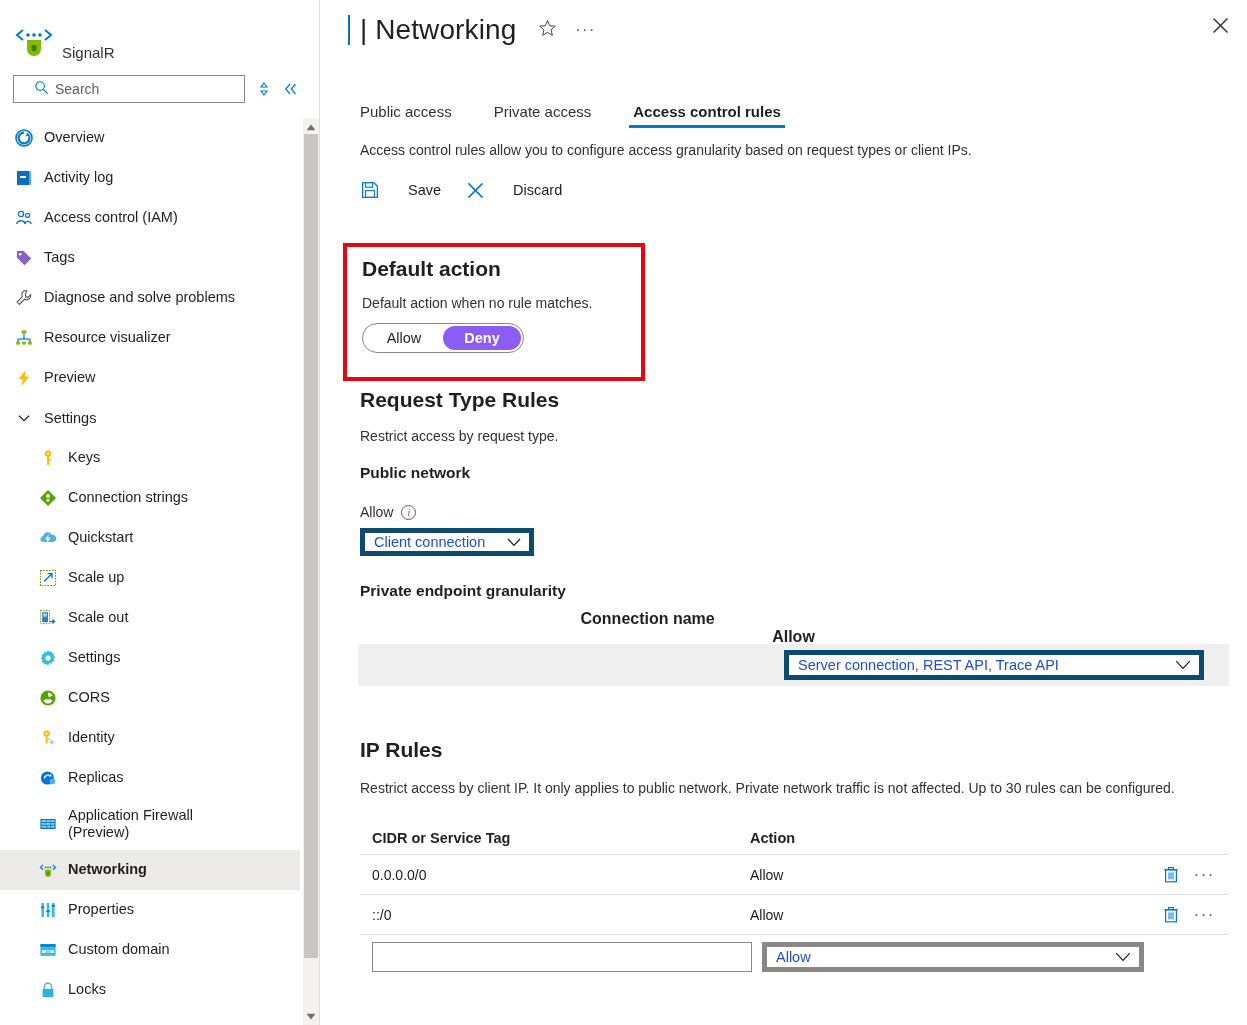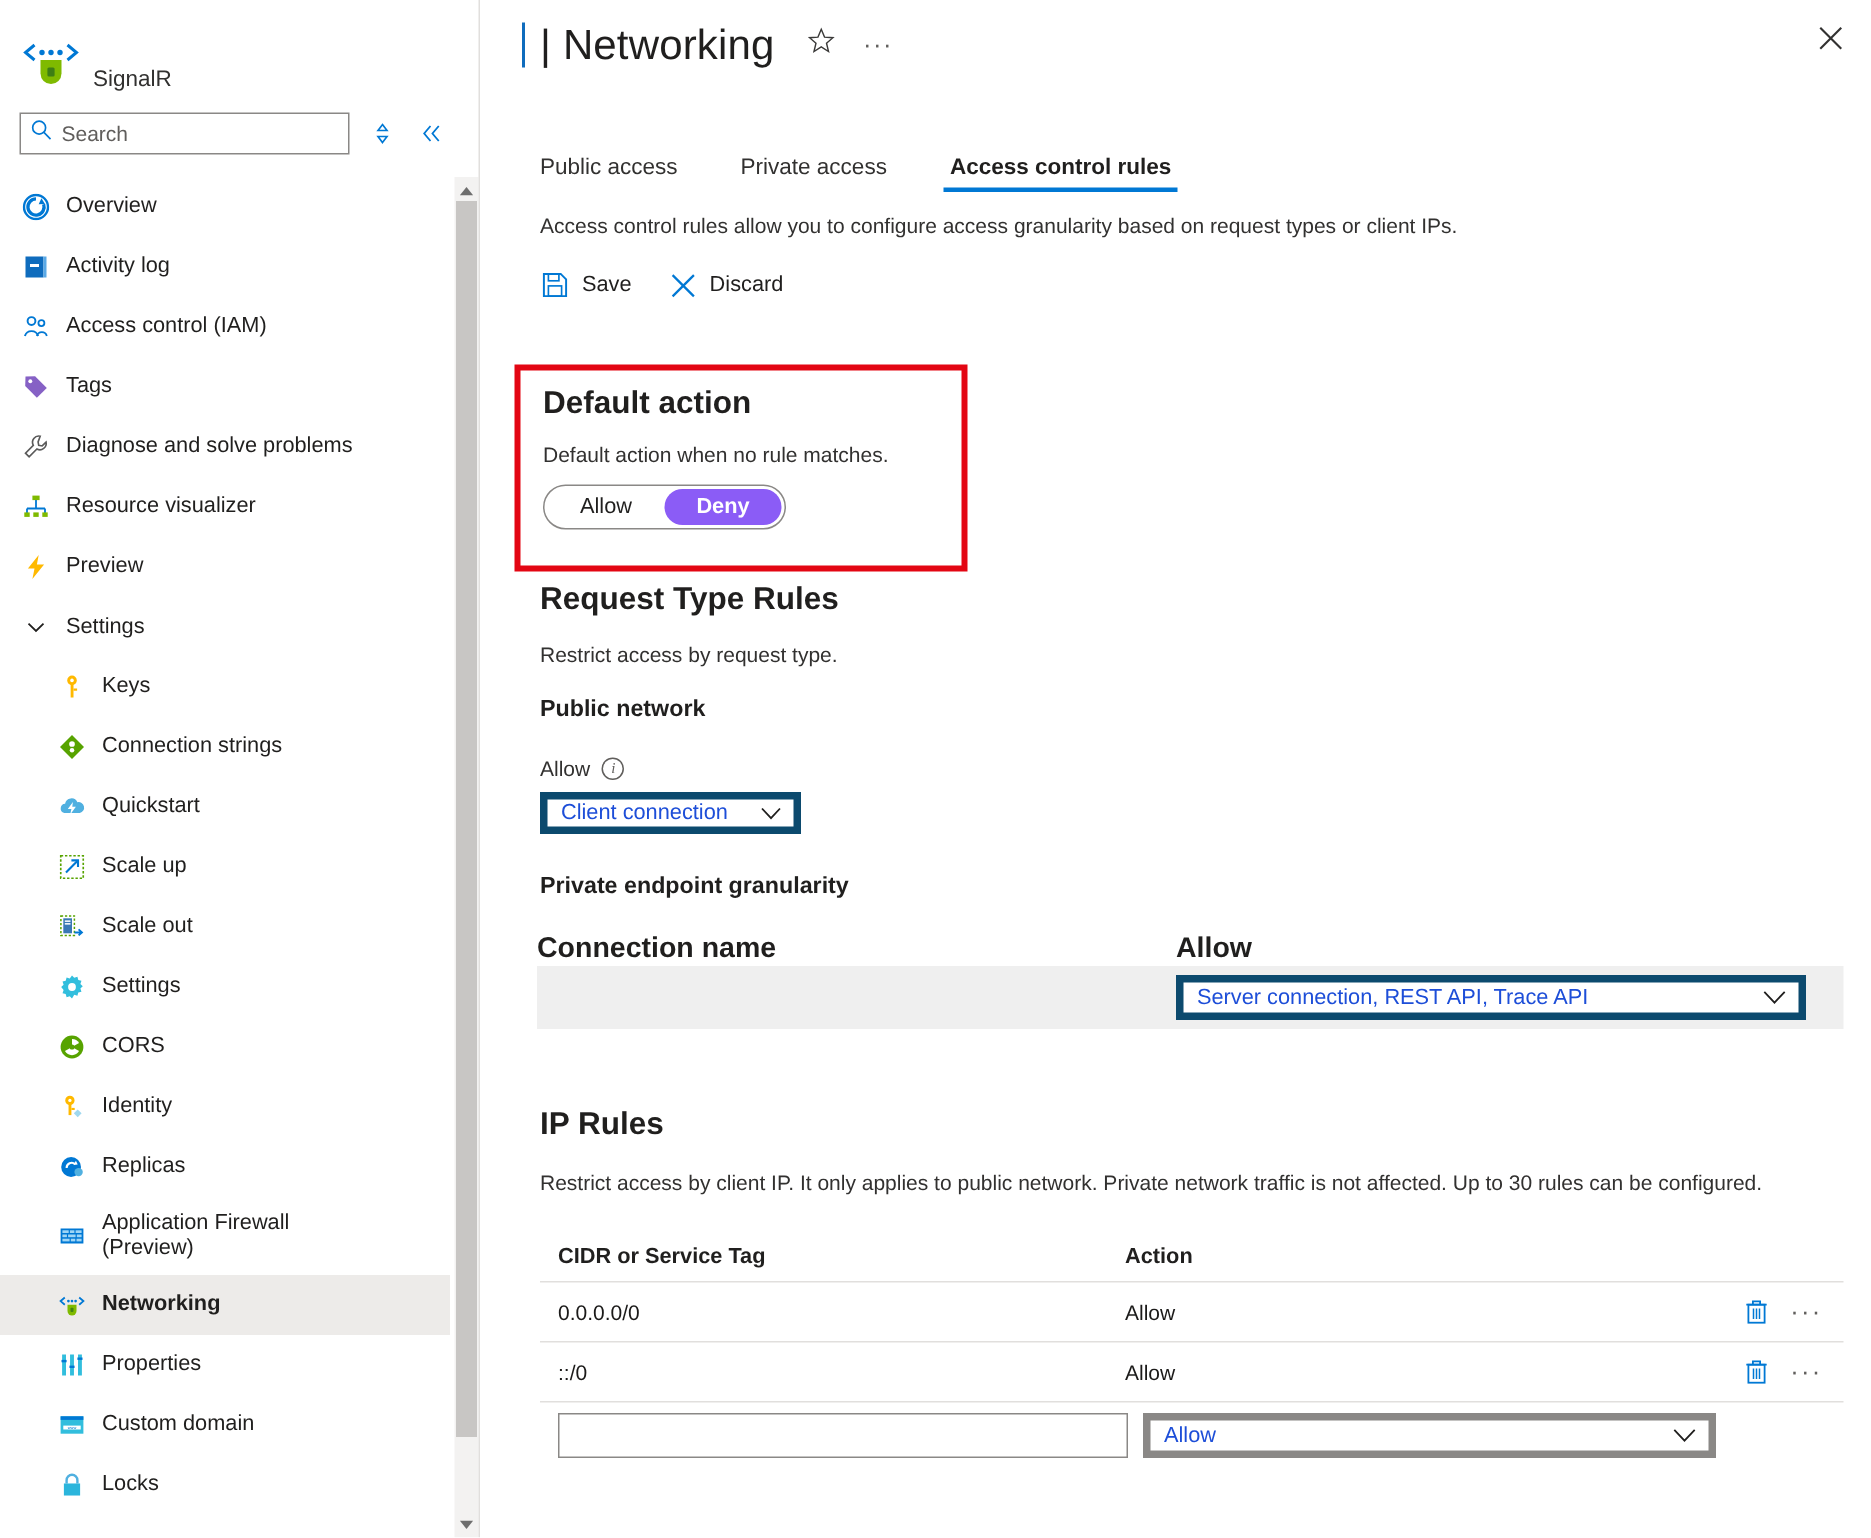--- a/index.html
+++ b/index.html
@@ -25,7 +25,7 @@
   .search-row { display:flex; align-items:center; padding: 0 0 0 13px; height: 38px; }
   .search-box {
     width: 232px; height: 28px; border: 1px solid #8a8886; background:#fff;
-    display:flex; align-items:center; padding: 0 6px; position: relative;
+    display:flex; align-items:center; padding: 0 20px; position: relative;
   }
   .search-box input {
     border: 0; outline: 0; font-size: 14px; font-family:"Liberation Sans", sans-serif;

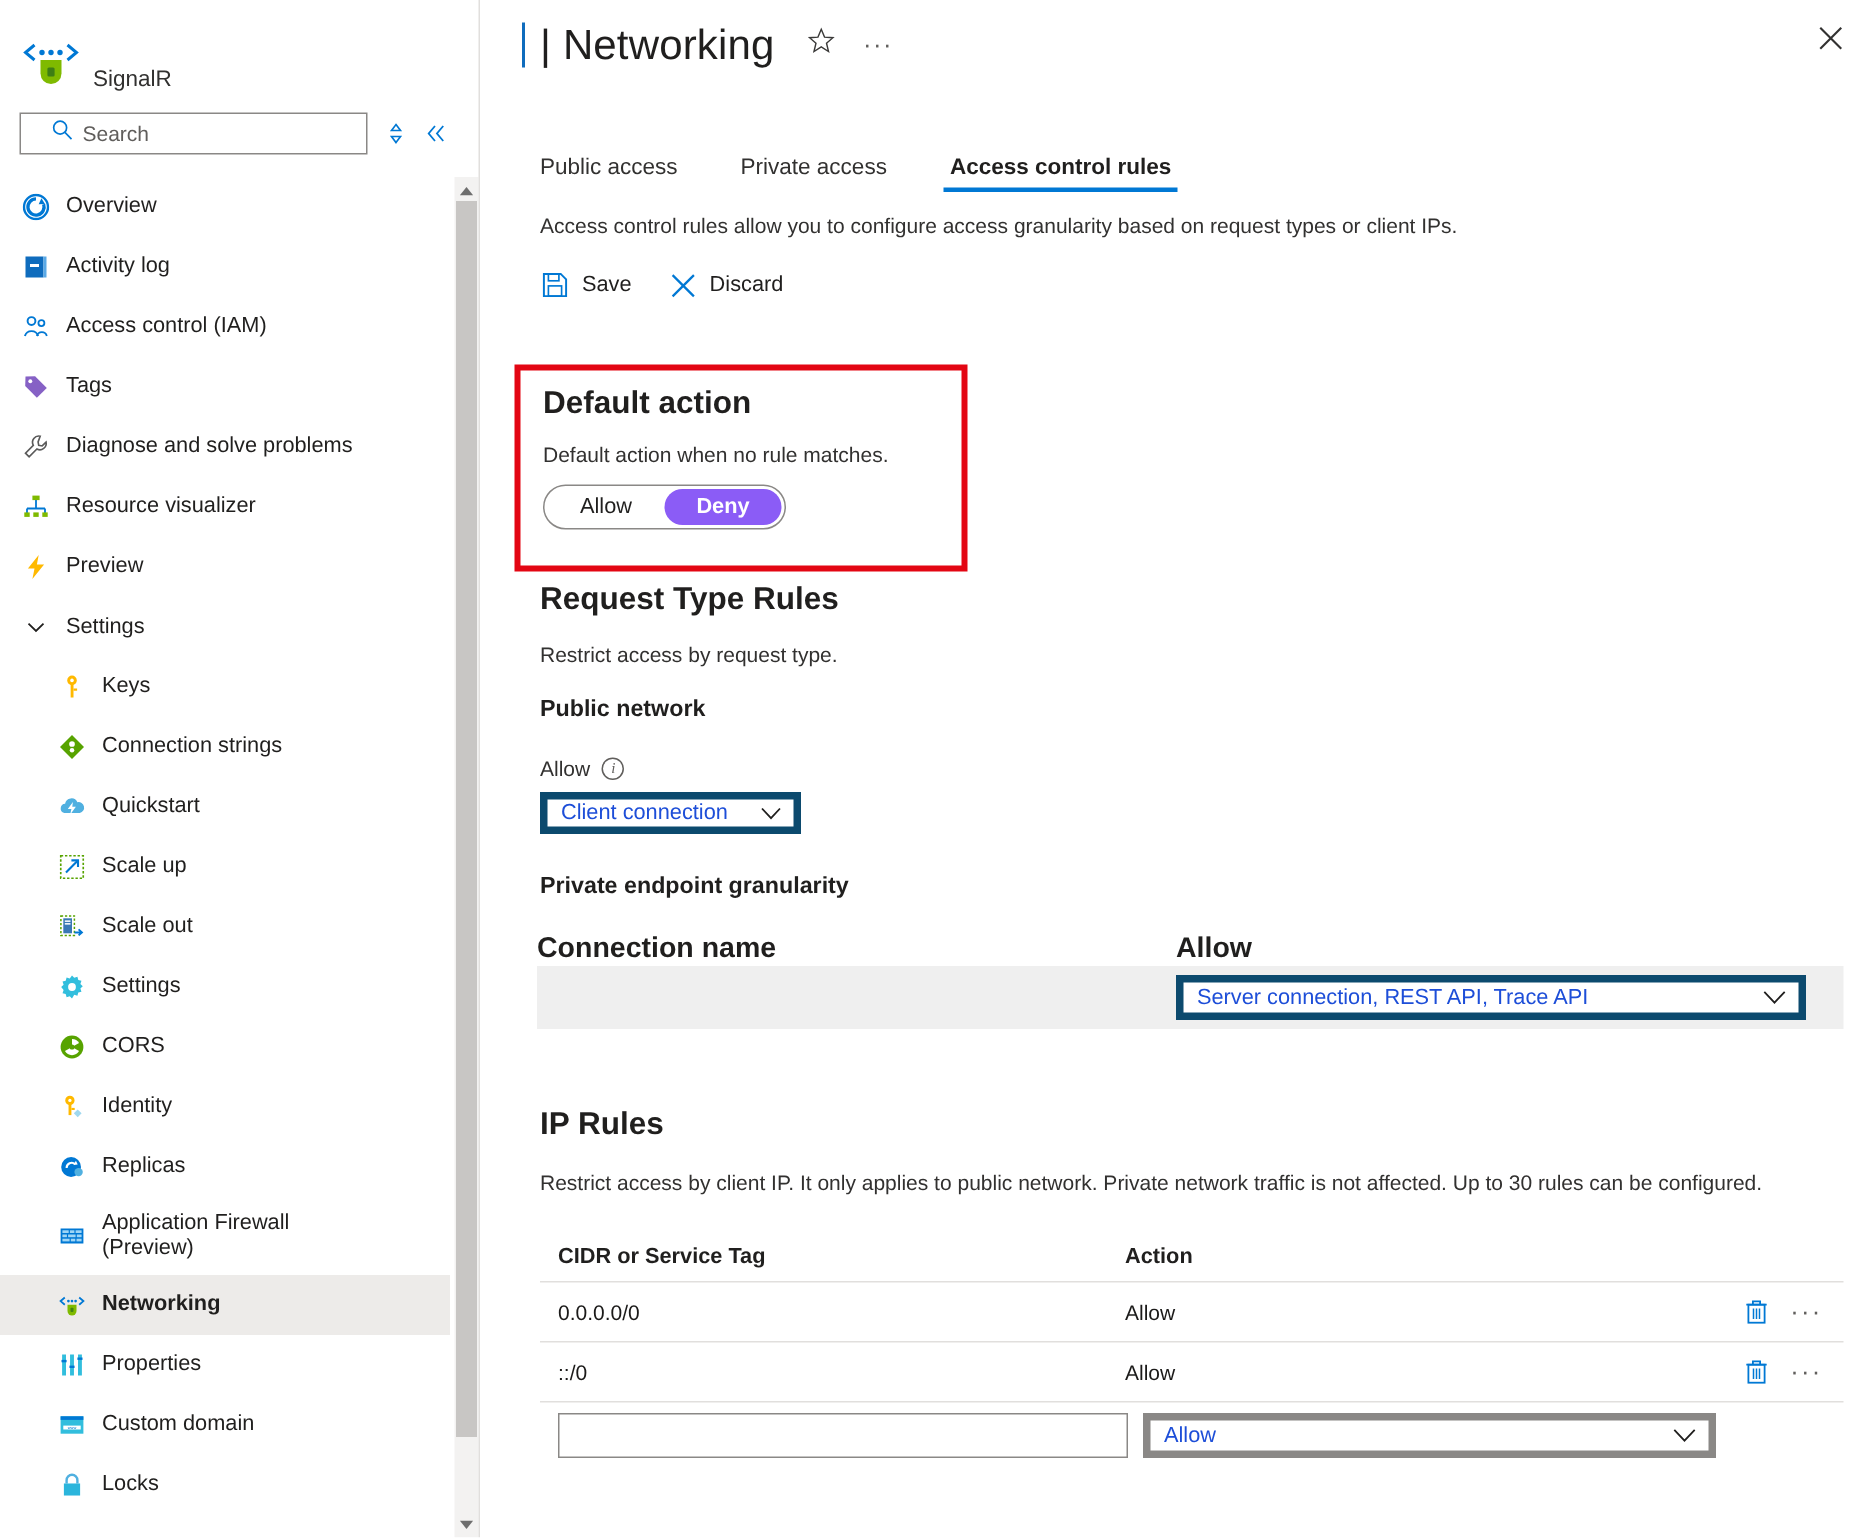--- a/index.html
+++ b/index.html
@@ -82,7 +82,7 @@
   }
 
   .cmdbar { display:flex; align-items:center; padding-left: 40px; margin-top: 16px; height: 32px; }
-  .cmd { display:flex; align-items:center; margin-right: 24px; cursor:pointer; font-size:14.5px; color:#201f1e;}
+  .cmd { display:flex; align-items:center; margin-right: 24px; cursor:pointer; font-size:14.5px; color:#201f1e;gap:20px;}
   .cmd .ci { width: 20px; height: 20px; margin-right: 8px; display:flex; align-items:center; justify-content:center;}
 
   

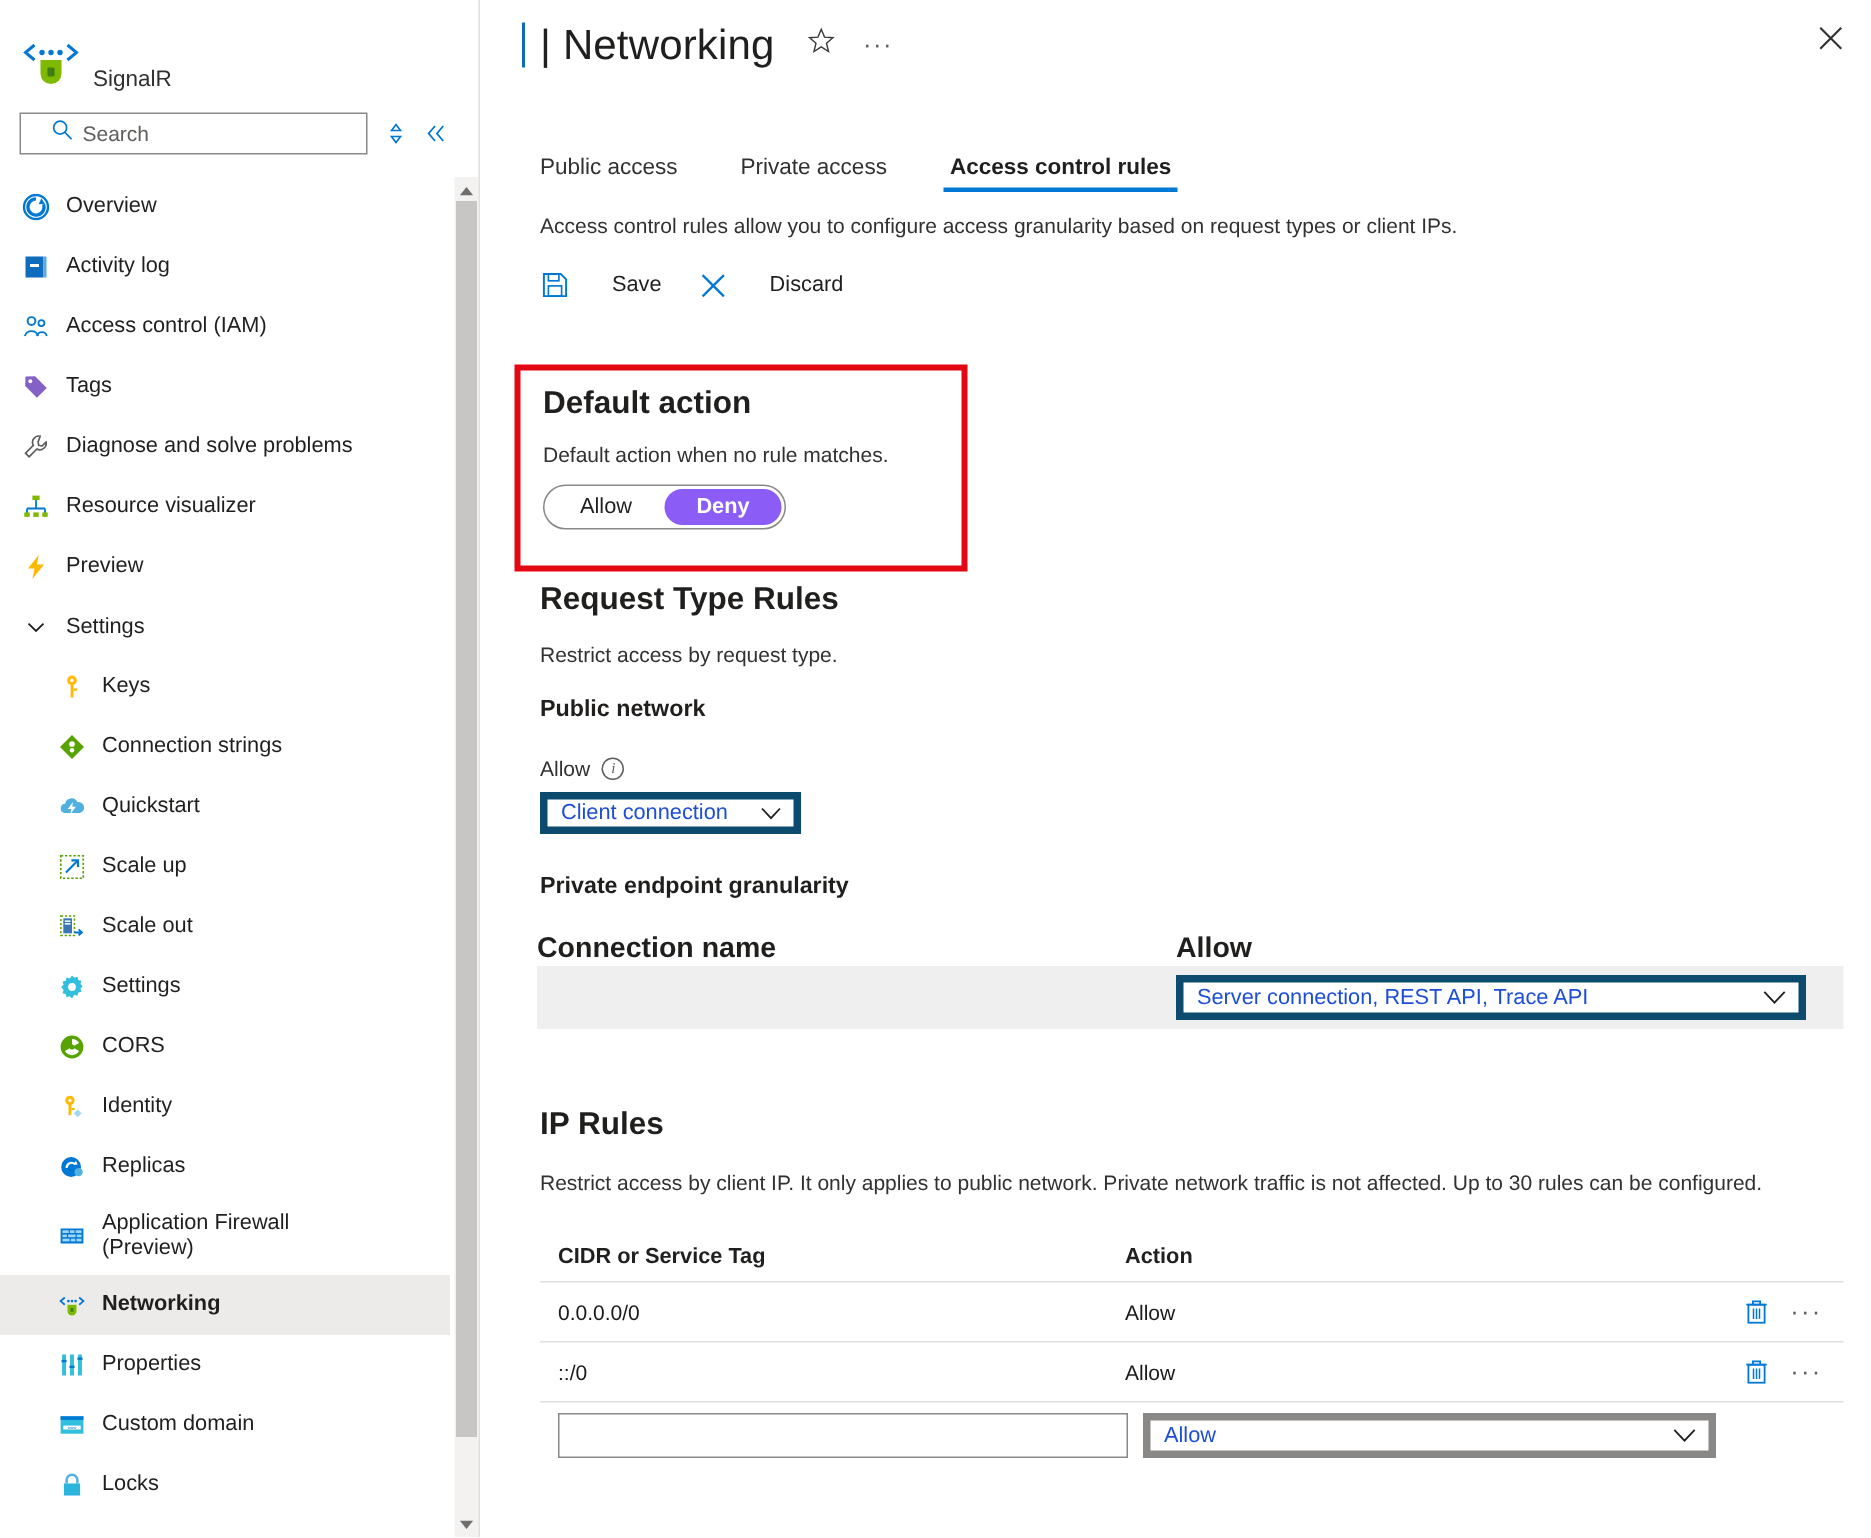--- a/index.html
+++ b/index.html
@@ -124,7 +124,7 @@
 
   
   .tbl { padding-left: 38px; padding-right: 18px; }
-  .tbl .thead { display:flex; font-size: 19px; font-weight: 700; color:#201f1e; height: 34px; align-items:flex-end; }
+  .tbl .thead { display:flex; font-size: 16px; font-weight: 700; color:#201f1e; height: 34px; align-items:center;flex-direction:column; }
   .pe-row { background:#efefef; height: 42px; display:flex; align-items:center; }
 
   .ipt { margin-left: 40px; margin-right: 18px; }

